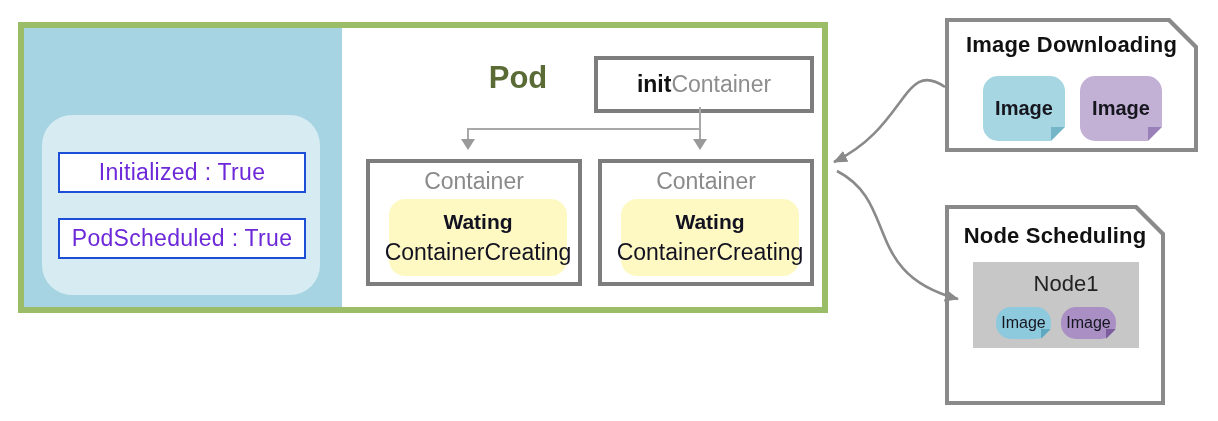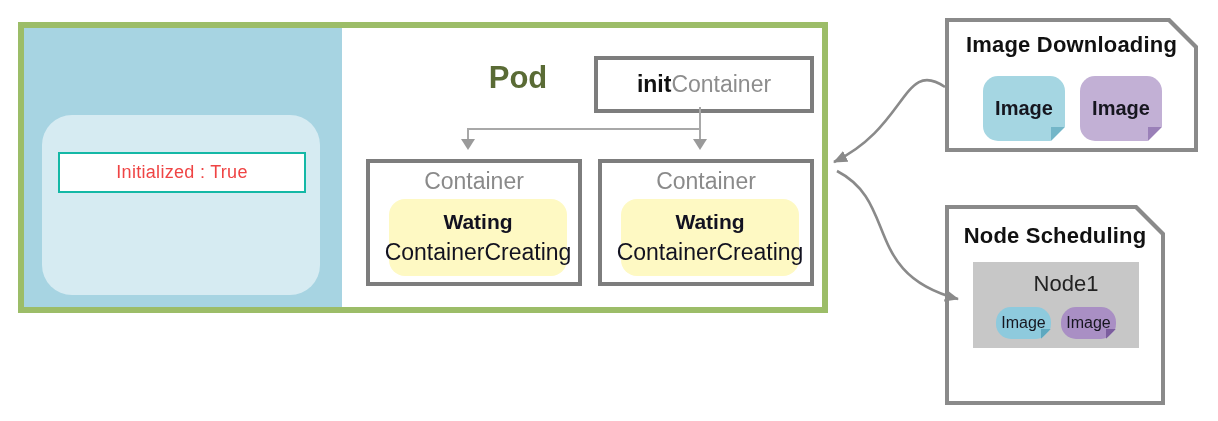--- a/index.html
+++ b/index.html
@@ -30,9 +30,9 @@
   }
   .cond-box {
     left: 16px; width: 248px; height: 41px;
-    background: #ffffff; border: 2px solid #14b8a6;
+    background: #ffffff; border: 2px solid #1d4ed8;
     display: flex; align-items: center; justify-content: center;
-    font-size: 18px; color: #ef4444; letter-spacing: 0.3px;
+    font-size: 23px; color: #6d28d9; letter-spacing: 0.3px;
   }
   .cond-1 { top: 37px; }
   .cond-2 { top: 103px; }

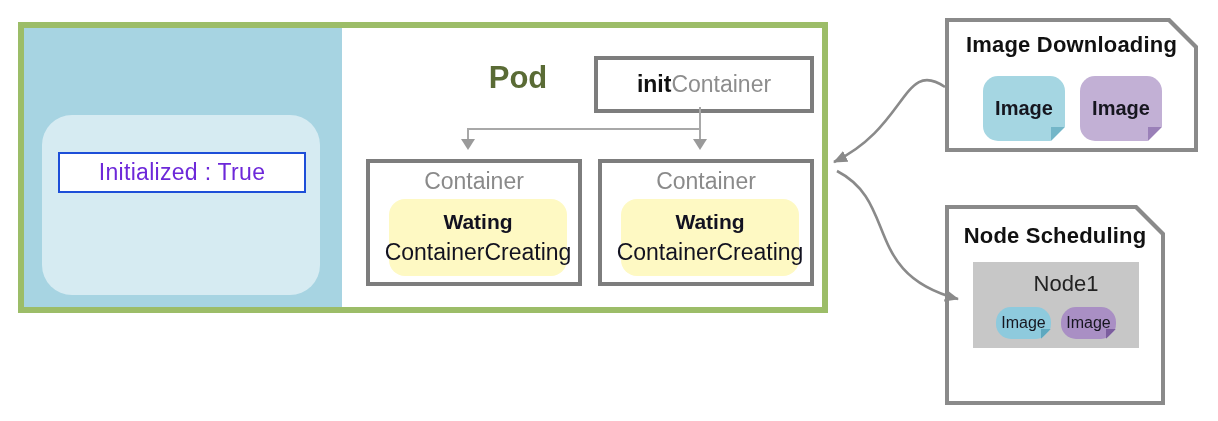--- a/index.html
+++ b/index.html
@@ -142,6 +142,7 @@
   <div class="abs pending-panel">
     <div class="abs pending-inner">
       <div class="abs cond-box cond-1">Initialized : True</div>
+      <div class="abs cond-box cond-2">PodScheduled : True</div>
     </div>
   </div>
 

